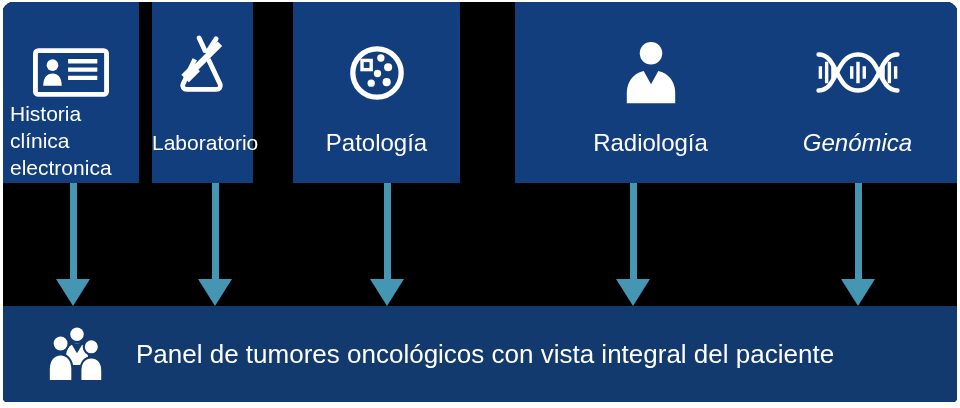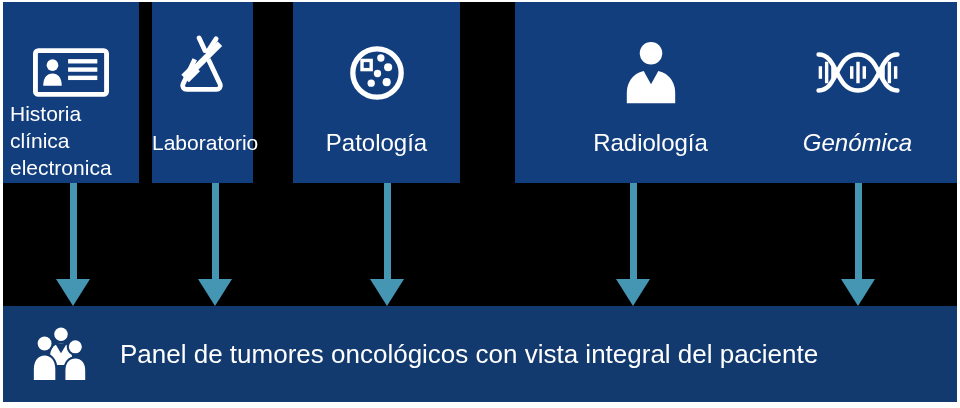--- a/index.html
+++ b/index.html
@@ -9,6 +9,7 @@
     background: #ffffff;
     font-family: "Liberation Sans", "DejaVu Sans", sans-serif;
     overflow: hidden;
+    border-radius: 19px;
   }
   .stage {
     position: absolute; left: 3px; top: 2px;

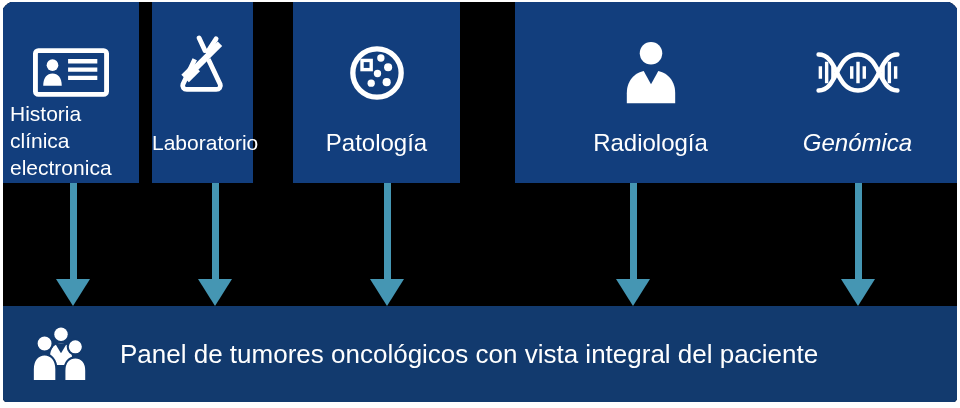--- a/index.html
+++ b/index.html
@@ -70,7 +70,7 @@
     position: absolute; left: 0; right: 0; bottom: 0; height: 96px;
     background: var(--c-panel, #123a6e);
     display: flex; align-items: center;
-    padding-left: 26px; box-sizing: border-box;
+    padding-left: 42px; box-sizing: border-box;
   }
   .panel-label {
     color: var(--c-text, #ffffff);

